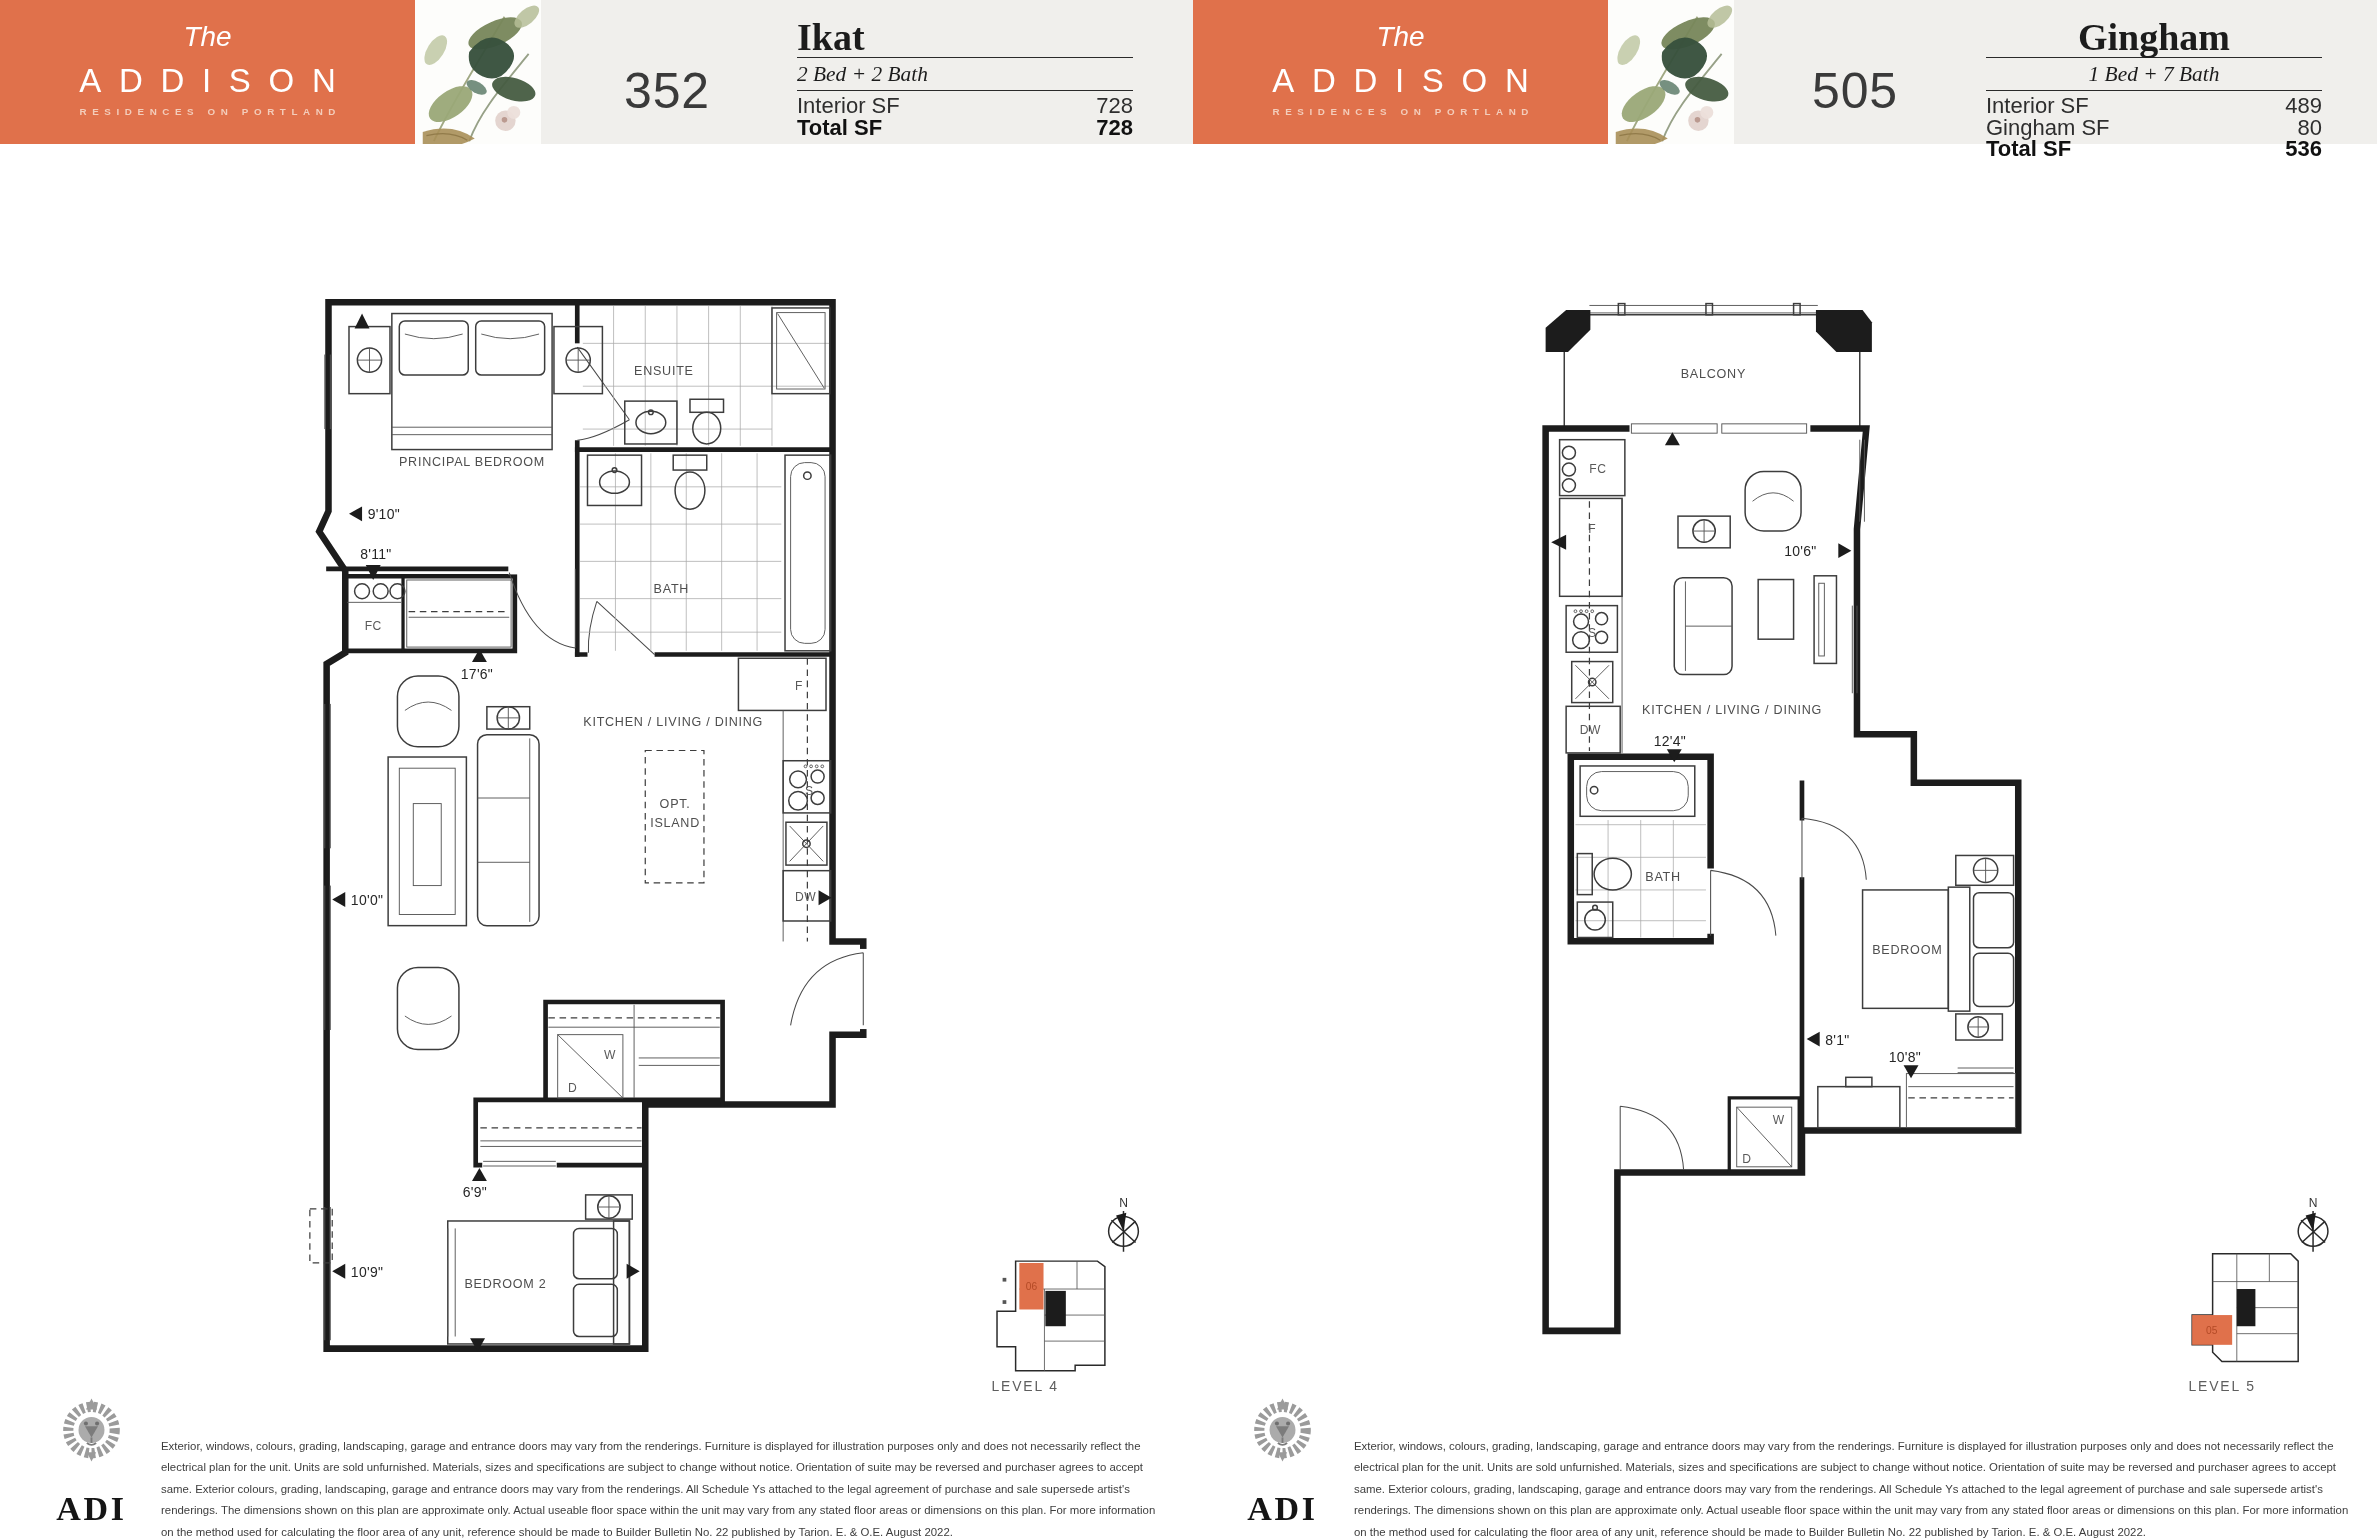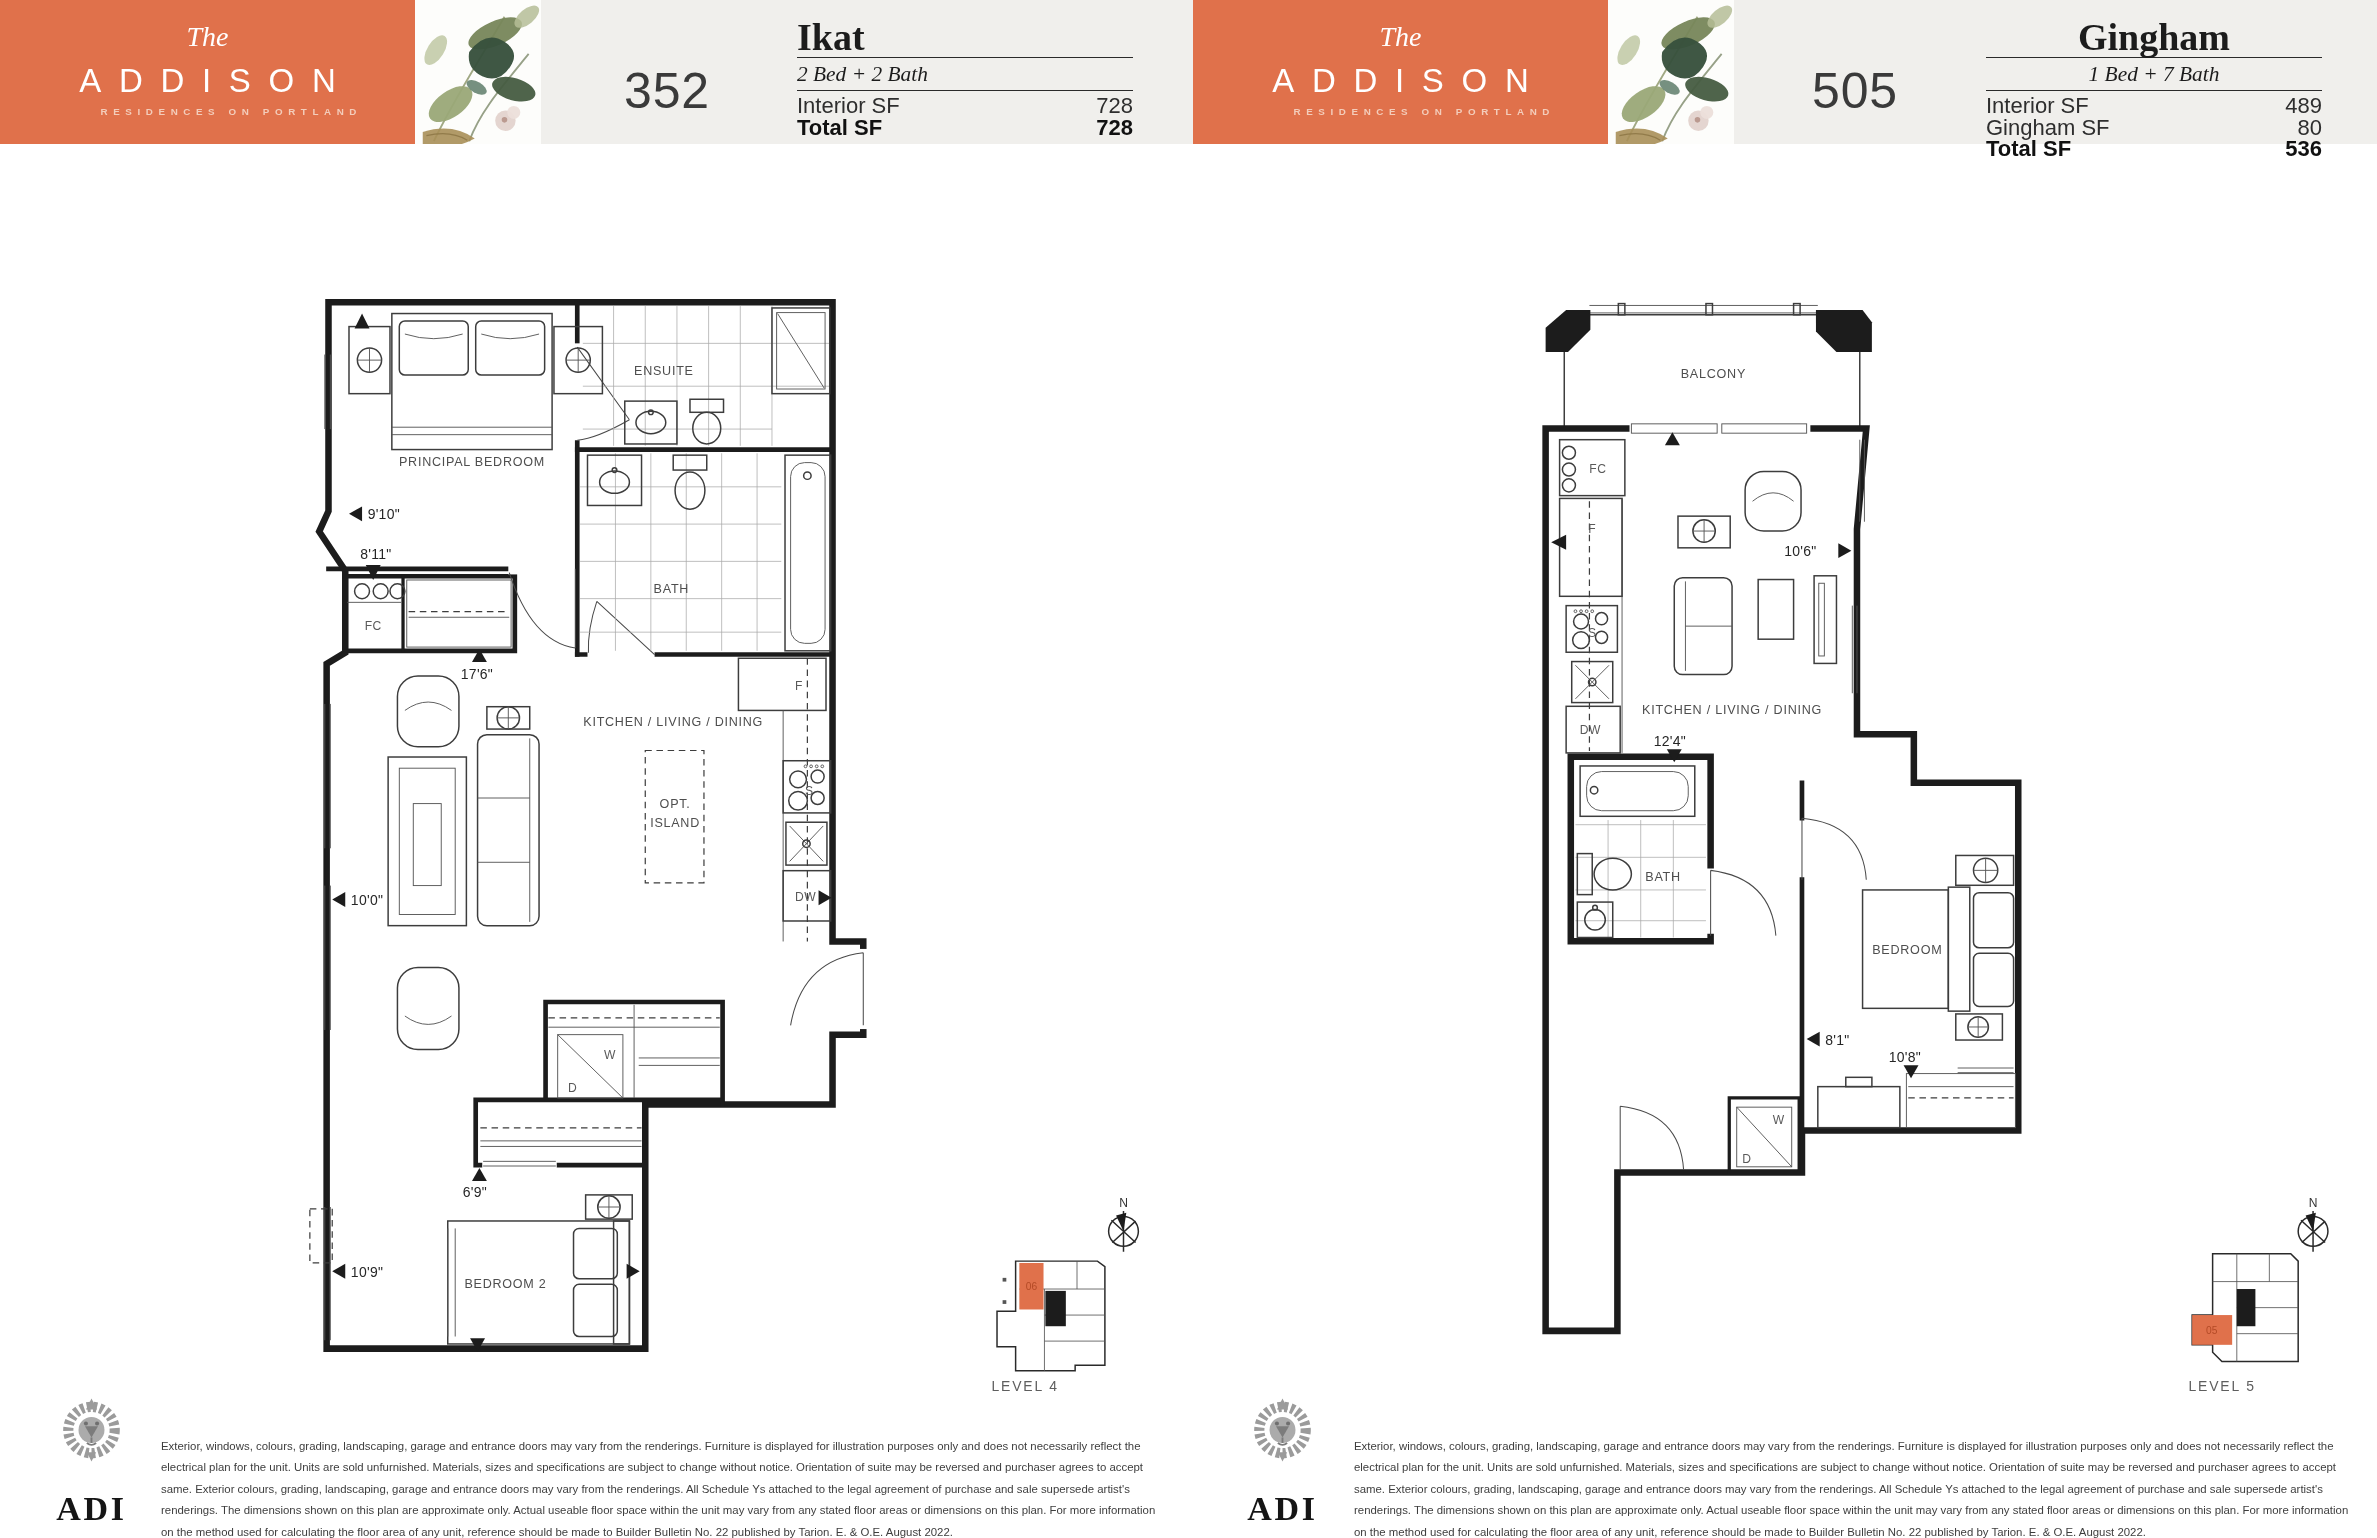--- a/index.html
+++ b/index.html
@@ -9,7 +9,7 @@
   
   .header-band{position:absolute;left:0;top:0;width:2377px;height:144px;background:#f0efec;}
   .brand-panel{position:absolute;top:0;width:415px;height:144px;background:#e0714b;color:#fff;text-align:center;}
-  .brand-the{position:absolute;top:20.5px;left:0;width:100%;font-family:Liberation Serif, serif;font-style:italic;font-size:28px;color:#ffffff;}
+  .brand-the{position:absolute;top:20.5px;left:0;width:100%;font-family:Liberation Sans, sans-serif;font-style:italic;font-size:28px;color:#ffffff;}
   .brand-name{position:absolute;top:62px;left:0;width:100%;font-size:33px;letter-spacing:17.7px;text-indent:17.7px;font-weight:400;color:#ffffff;}
   .brand-tagline{position:absolute;top:106px;left:0;width:100%;font-size:9.8px;letter-spacing:5.6px;text-indent:5.6px;color:#f3cdbb;font-weight:bold;padding-left:21px;}
   .floral-panel{position:absolute;top:0;width:126px;height:144px;background:#fdfdfb;overflow:hidden;}

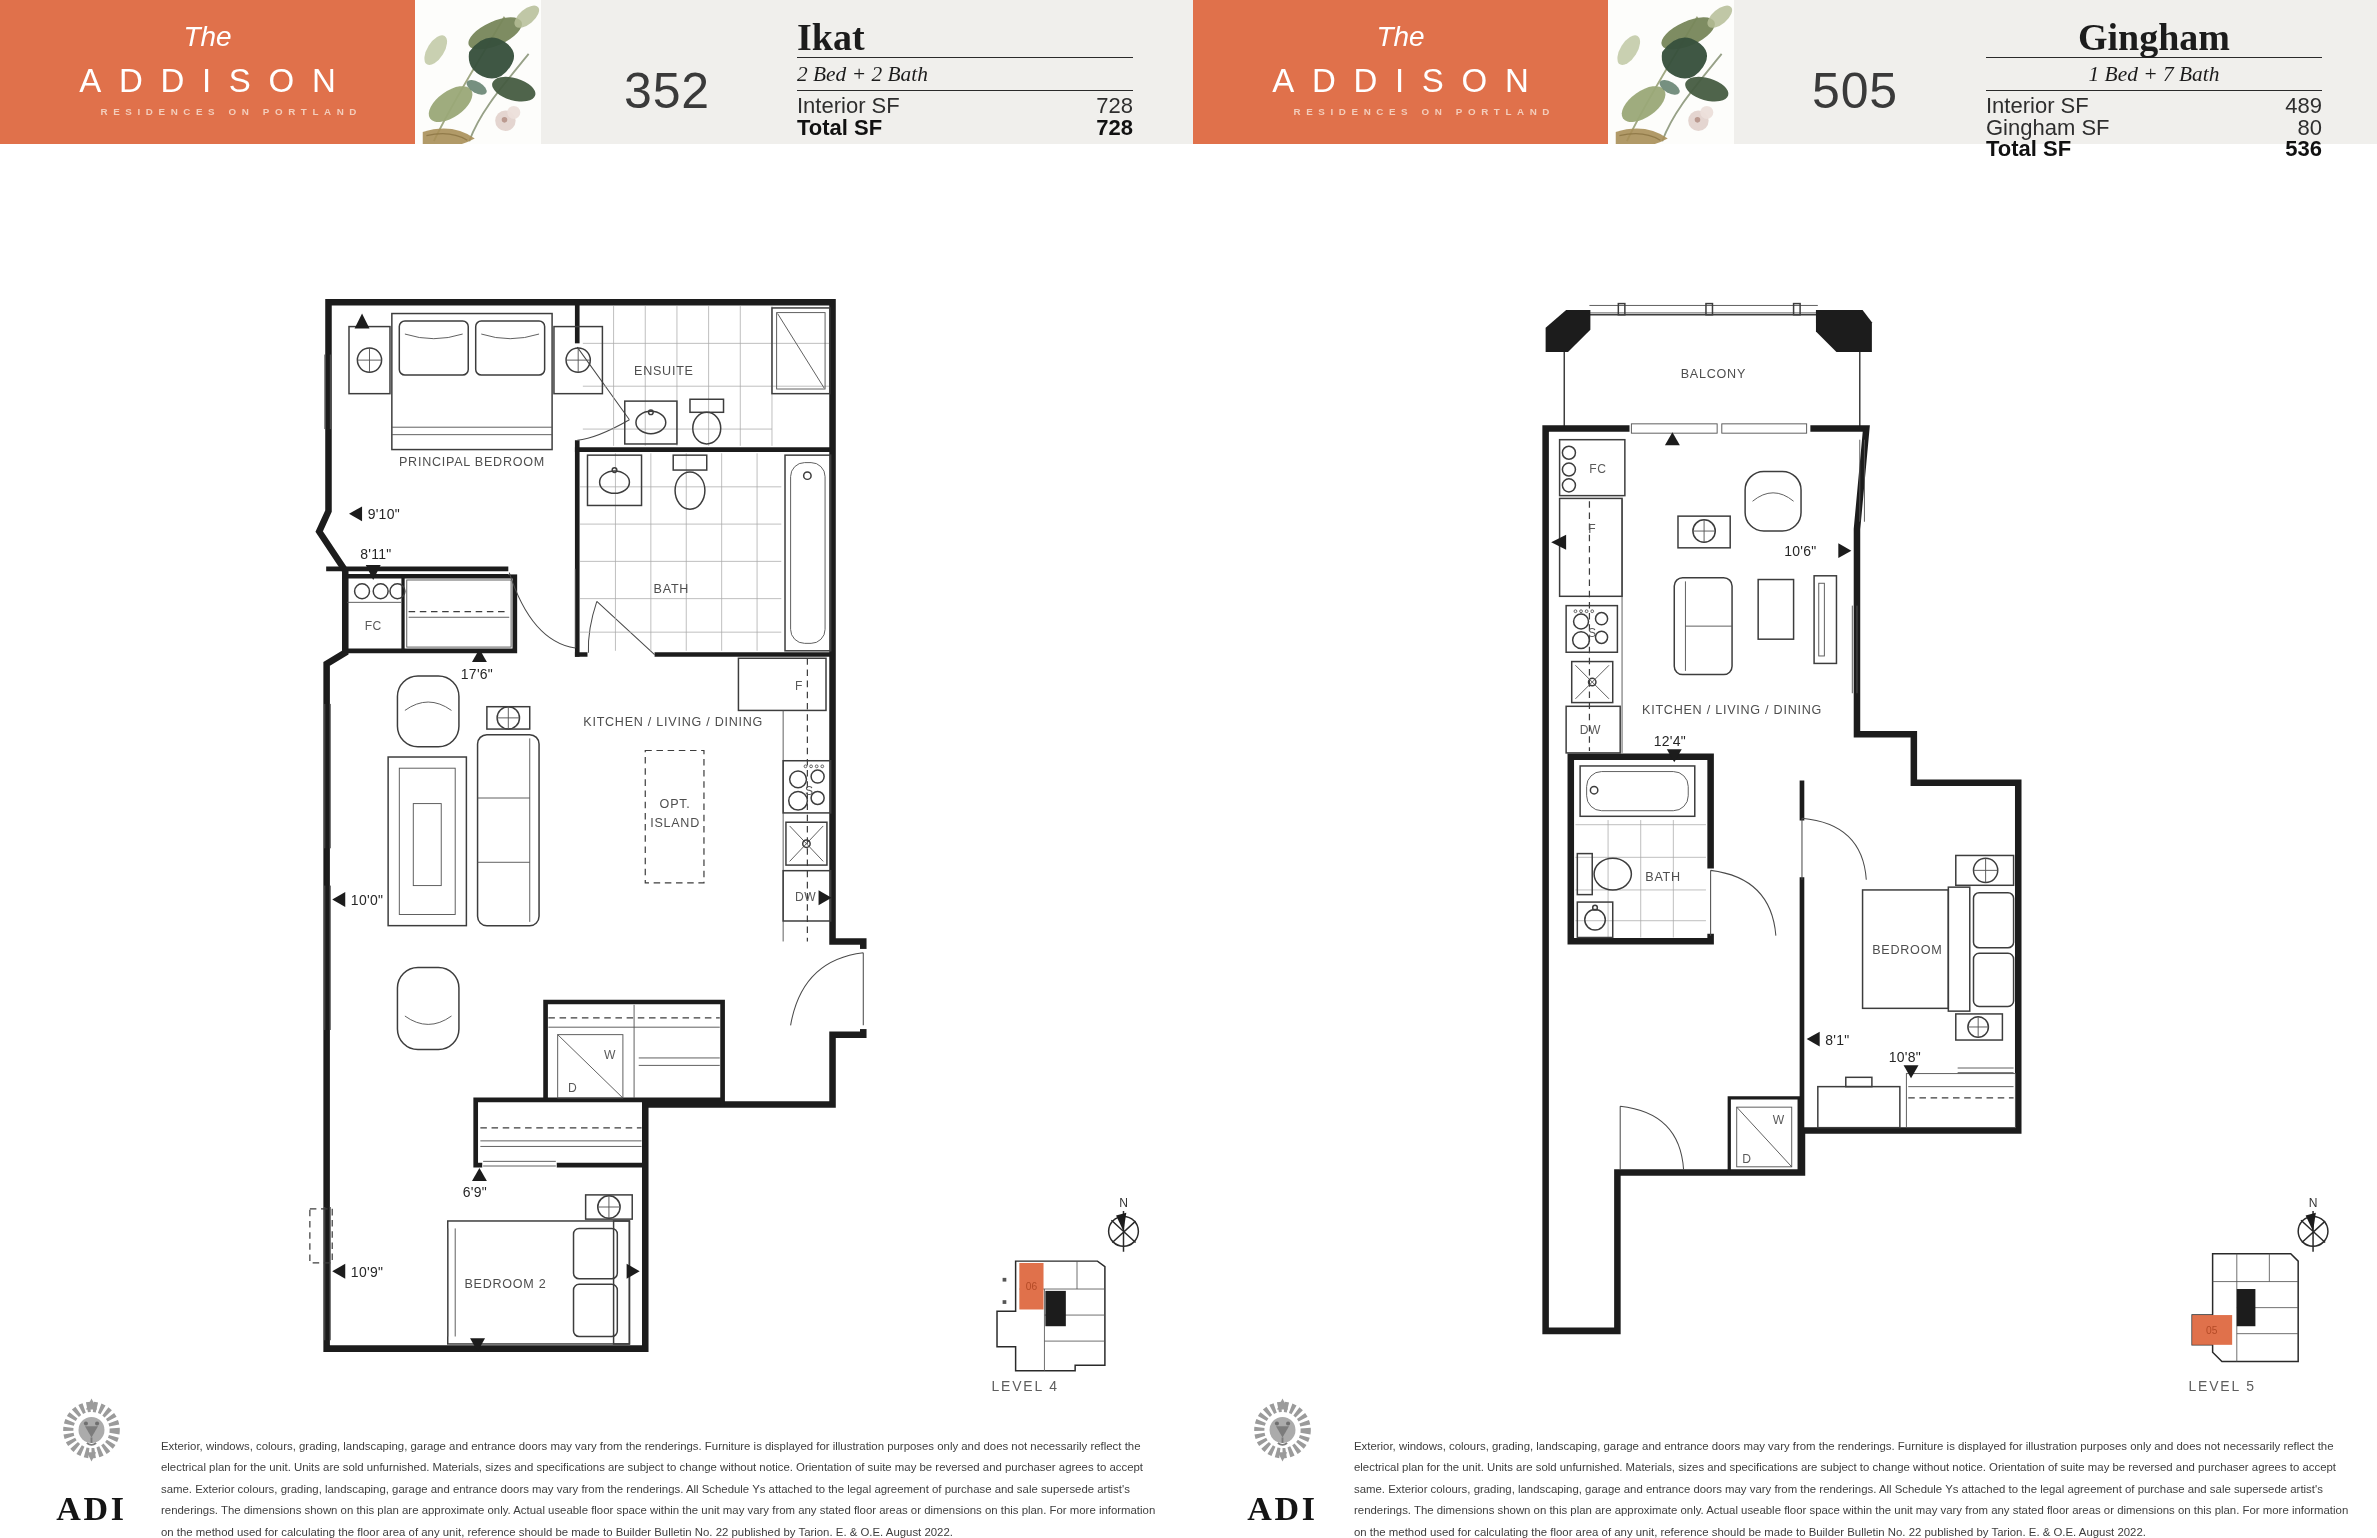--- a/index.html
+++ b/index.html
@@ -11,7 +11,7 @@
   .brand-panel{position:absolute;top:0;width:415px;height:144px;background:#e0714b;color:#fff;text-align:center;}
   .brand-the{position:absolute;top:20.5px;left:0;width:100%;font-family:Liberation Sans, sans-serif;font-style:italic;font-size:28px;color:#ffffff;}
   .brand-name{position:absolute;top:62px;left:0;width:100%;font-size:33px;letter-spacing:17.7px;text-indent:17.7px;font-weight:400;color:#ffffff;}
-  .brand-tagline{position:absolute;top:106px;left:0;width:100%;font-size:9.8px;letter-spacing:5.6px;text-indent:5.6px;color:#f3cdbb;font-weight:bold;padding-left:21px;}
+  .brand-tagline{position:absolute;top:106px;left:0;width:100%;font-size:9.8px;letter-spacing:5.6px;text-indent:5.6px;color:#f3cdbb;font-weight:bold;}
   .floral-panel{position:absolute;top:0;width:126px;height:144px;background:#fdfdfb;overflow:hidden;}
   .unit-number{position:absolute;top:62px;width:252px;text-align:center;font-size:50px;color:#3a3a3a;letter-spacing:0.9px;}
   .info-block{position:absolute;top:22.4px;width:336px;}

